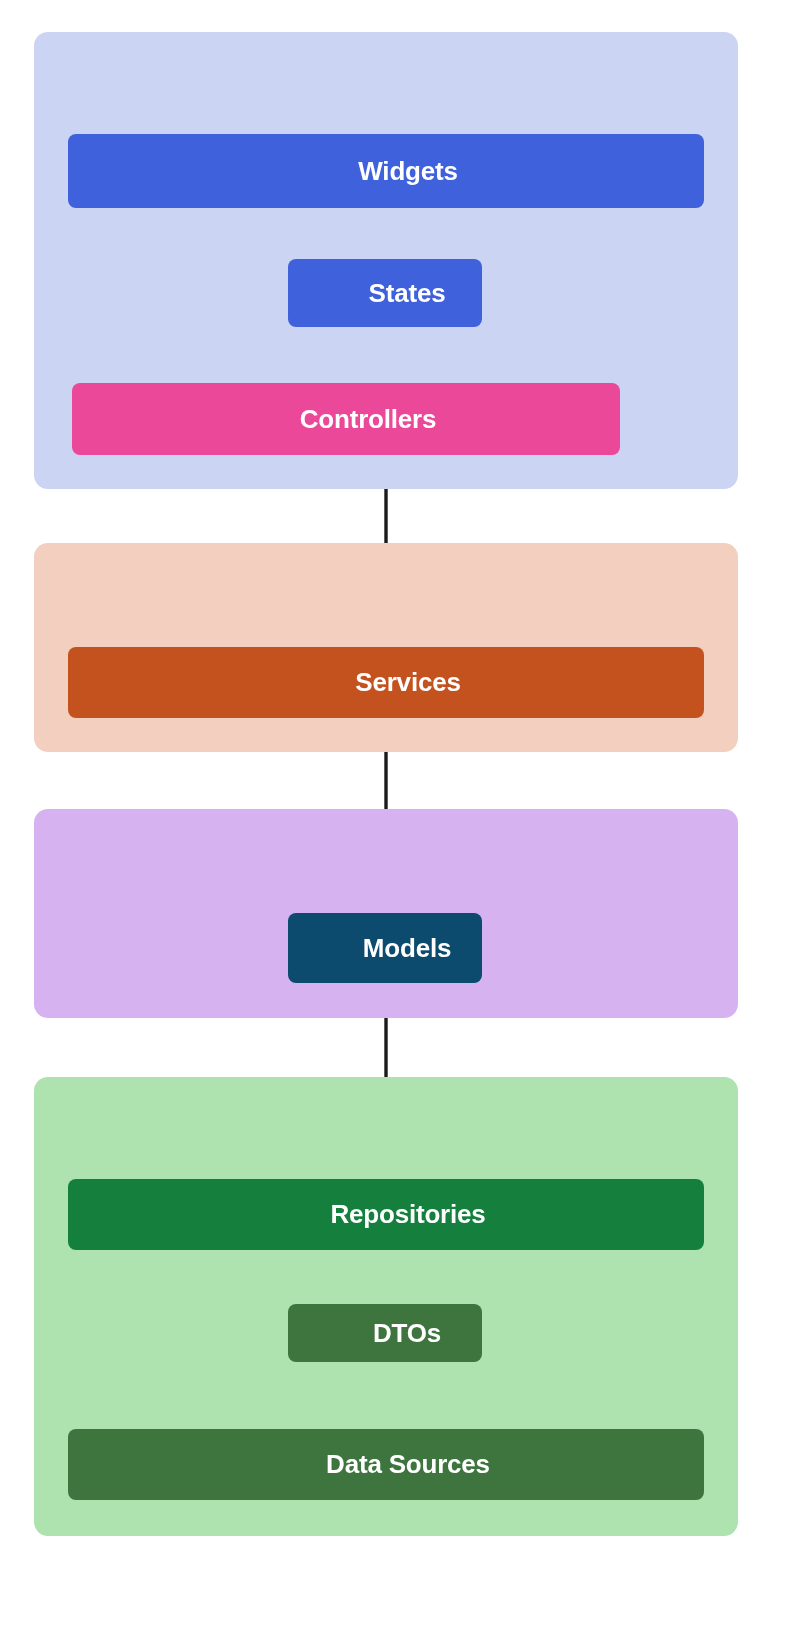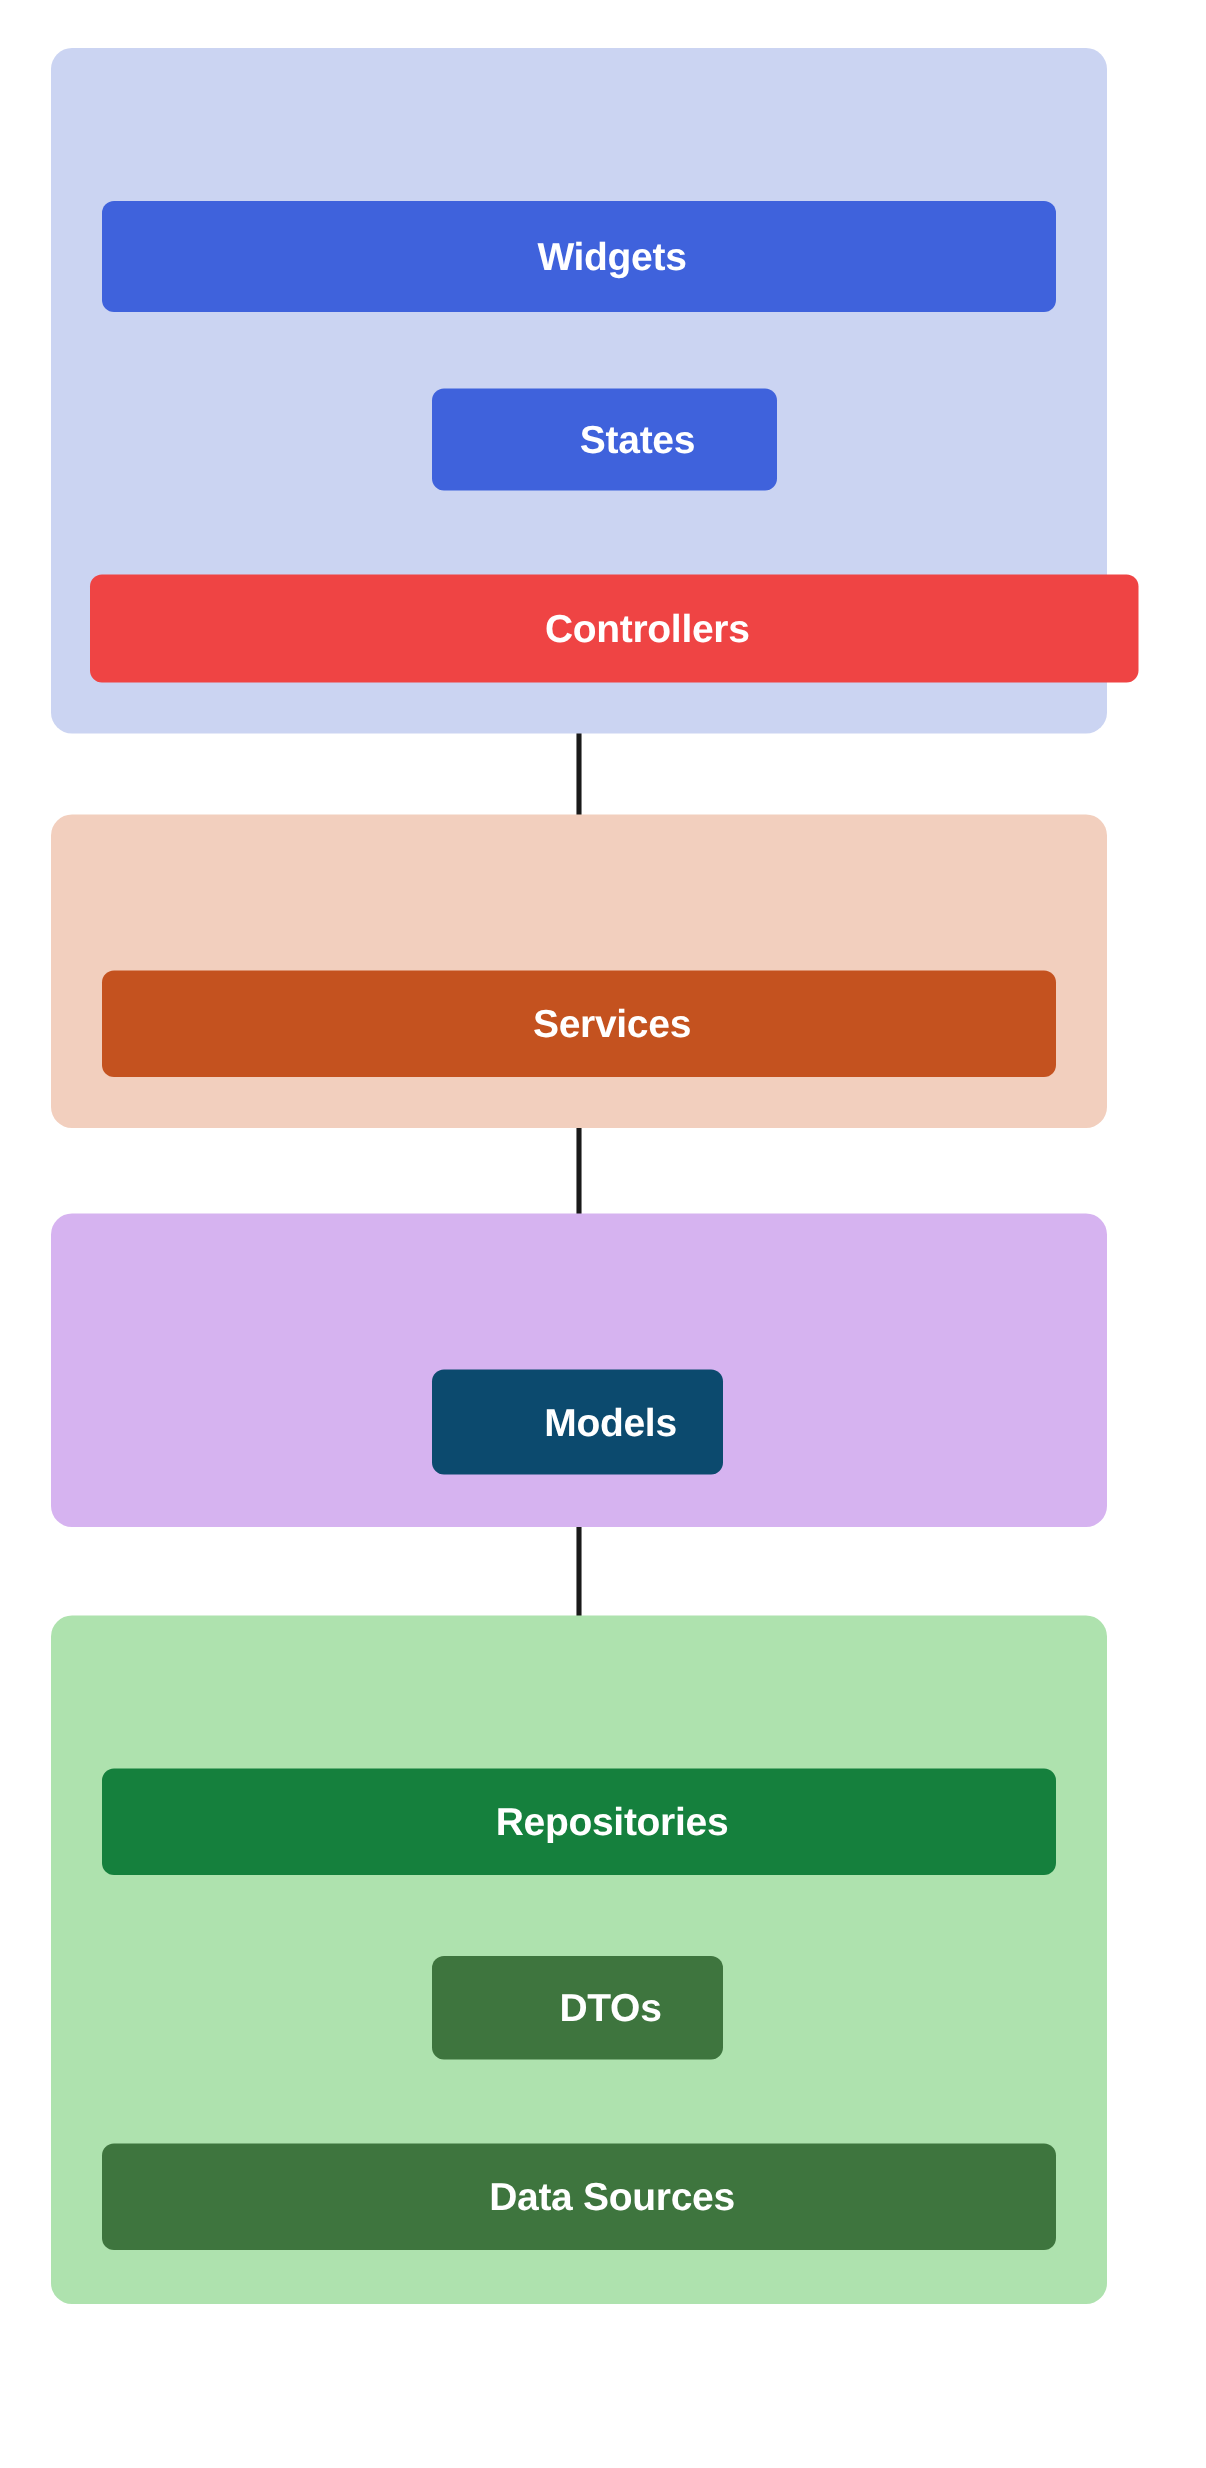--- a/index.html
+++ b/index.html
@@ -90,7 +90,7 @@
   <div class="layer" style="left:34px; top:32px; width:704px; height:457px; background:#cbd4f2;"></div>
   <div class="layer-title" style="left:70px; top:74px;">Presentation Layer</div>
   <div class="node" style="left:68px; top:134px; width:636px; height:74px; background:#3f62dc;">Widgets</div>
-  <div class="node" style="left:288px; top:259px; width:230px; height:68px; background:#3f62dc;">States</div>
+  <div class="node" style="left:288px; top:259px; width:194px; height:68px; background:#3f62dc;">States</div>
   <div class="node" style="left:60px; top:383px; width:699px; height:72px; background:#ef4444;">Controllers</div>
 
   <div class="layer" style="left:34px; top:543px; width:704px; height:209px; background:#f2cfbe;"></div>

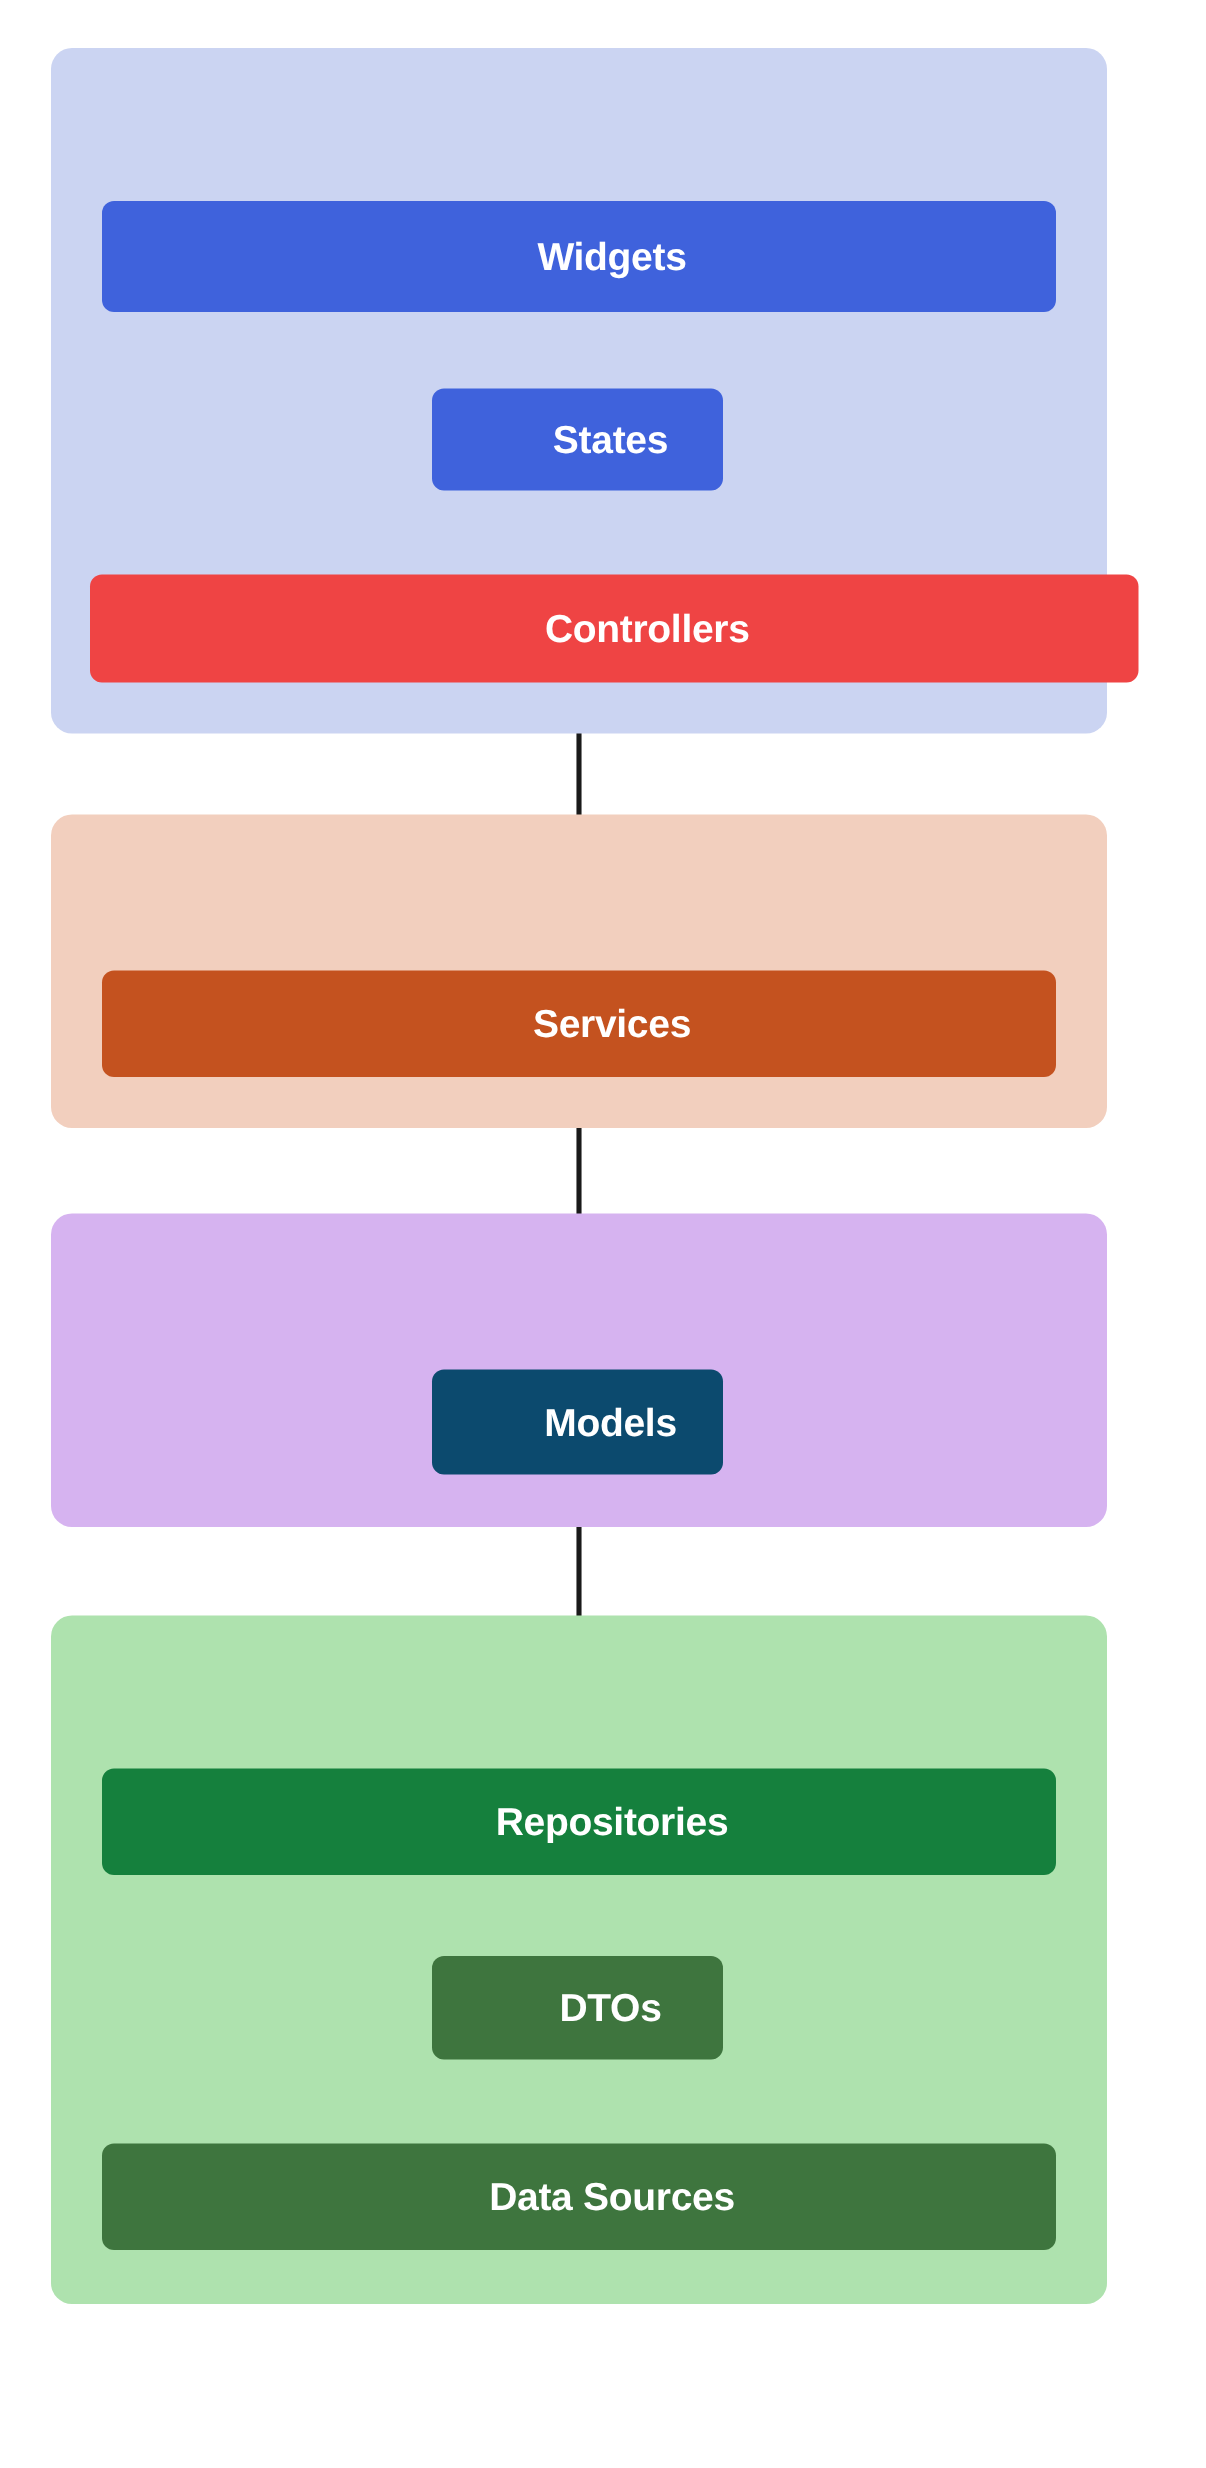--- a/index.html
+++ b/index.html
@@ -91,7 +91,7 @@
   <div class="layer-title" style="left:70px; top:74px;">Presentation Layer</div>
   <div class="node" style="left:68px; top:134px; width:636px; height:74px; background:#3f62dc;">Widgets</div>
   <div class="node" style="left:288px; top:259px; width:194px; height:68px; background:#3f62dc;">States</div>
-  <div class="node" style="left:60px; top:383px; width:699px; height:72px; background:#ef4444;">Controllers</div>
+  <div class="node" style="left:72px; top:383px; width:548px; height:72px; background:#ec4899;">Controllers</div>
 
   <div class="layer" style="left:34px; top:543px; width:704px; height:209px; background:#f2cfbe;"></div>
   <div class="layer-title" style="left:70px; top:586px;">Application Layer</div>

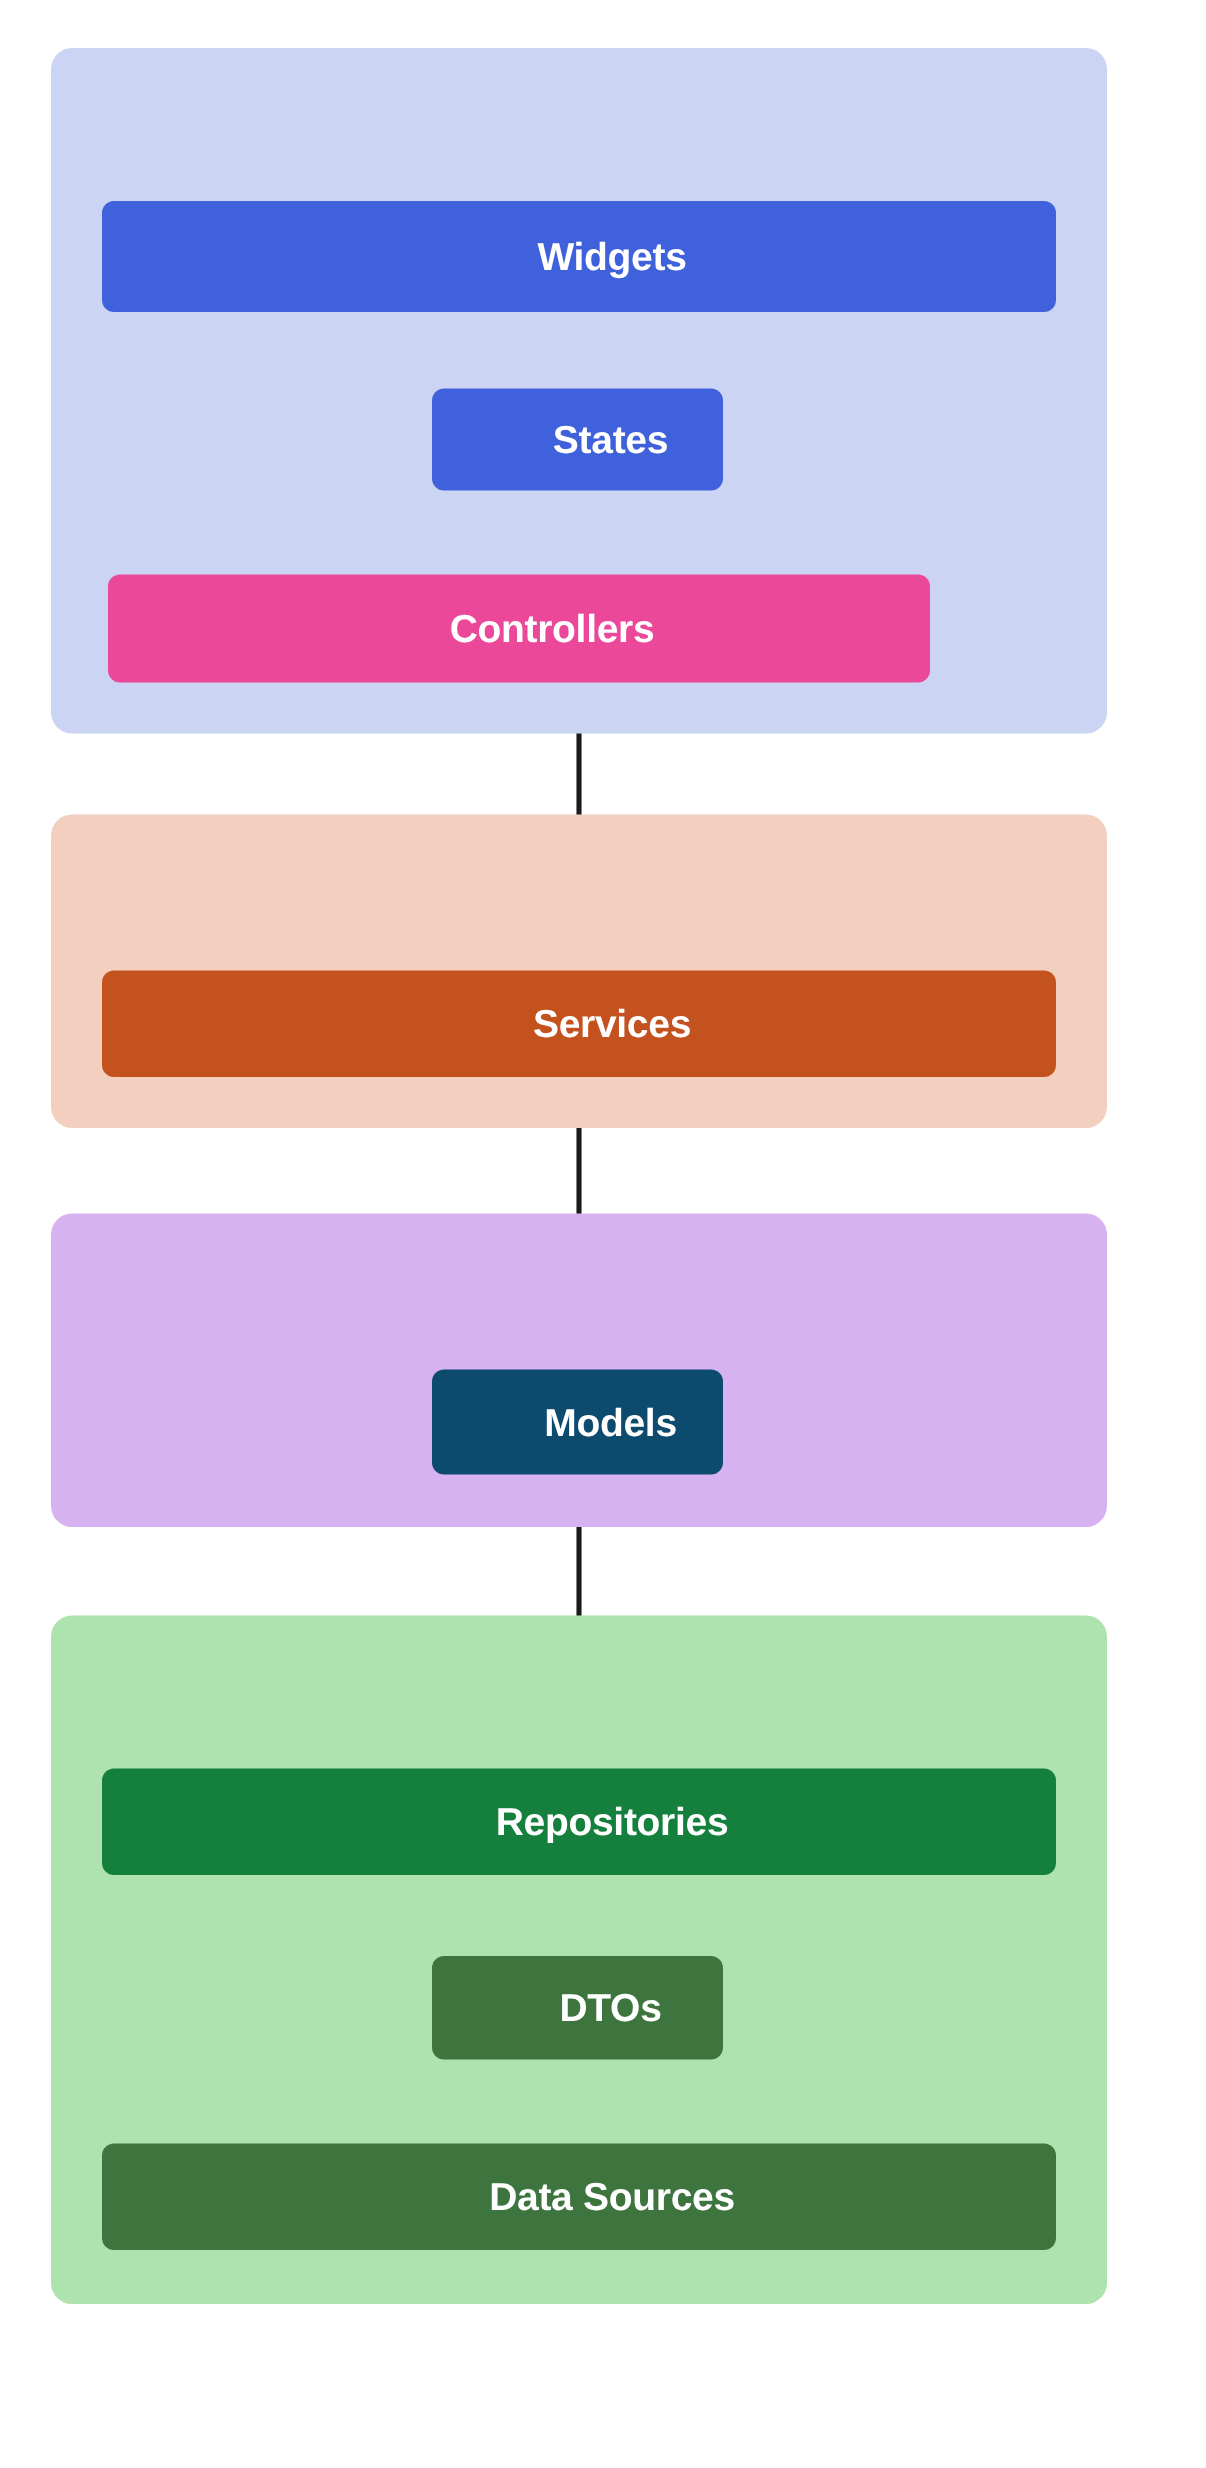--- a/index.html
+++ b/index.html
@@ -104,7 +104,7 @@
   <div class="layer" style="left:34px; top:1077px; width:704px; height:459px; background:#aee2ae;"></div>
   <div class="layer-title" style="left:70px; top:1119px;">Data Layer</div>
   <div class="node" style="left:68px; top:1179px; width:636px; height:71px; background:#15803d;">Repositories</div>
-  <div class="node" style="left:288px; top:1304px; width:194px; height:69px; background:#3e753e;">DTOs</div>
+  <div class="node" style="left:288px; top:1304px; width:194px; height:58px; background:#3e753e;">DTOs</div>
   <div class="node" style="left:68px; top:1429px; width:636px; height:71px; background:#3e753e;">Data Sources</div>
 
 </div>

